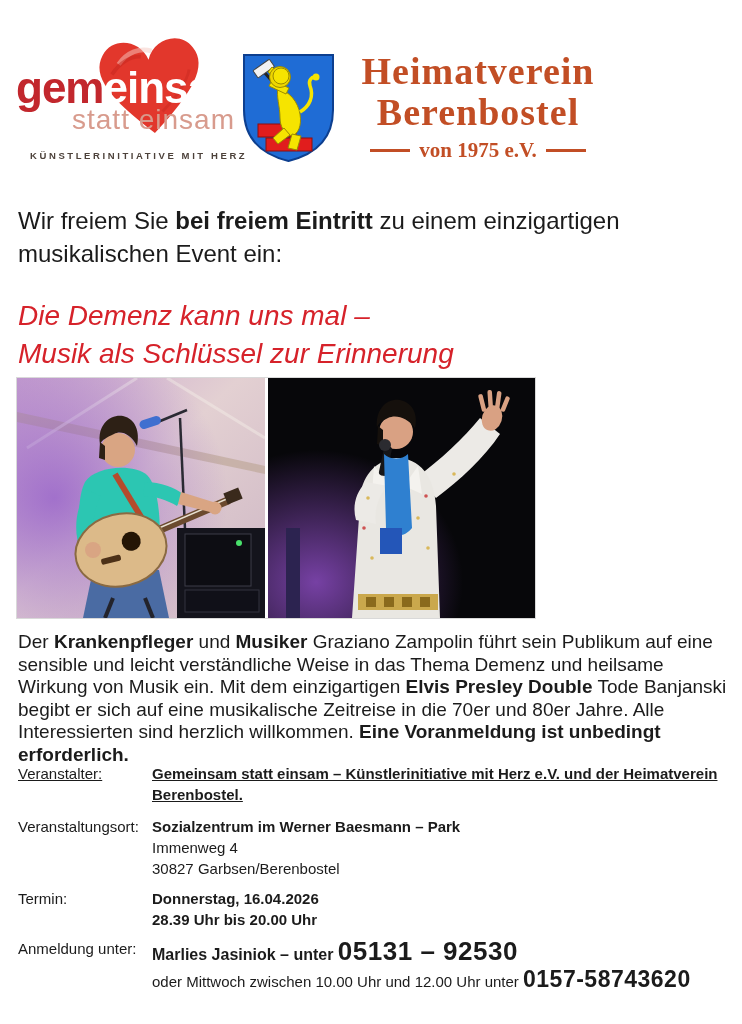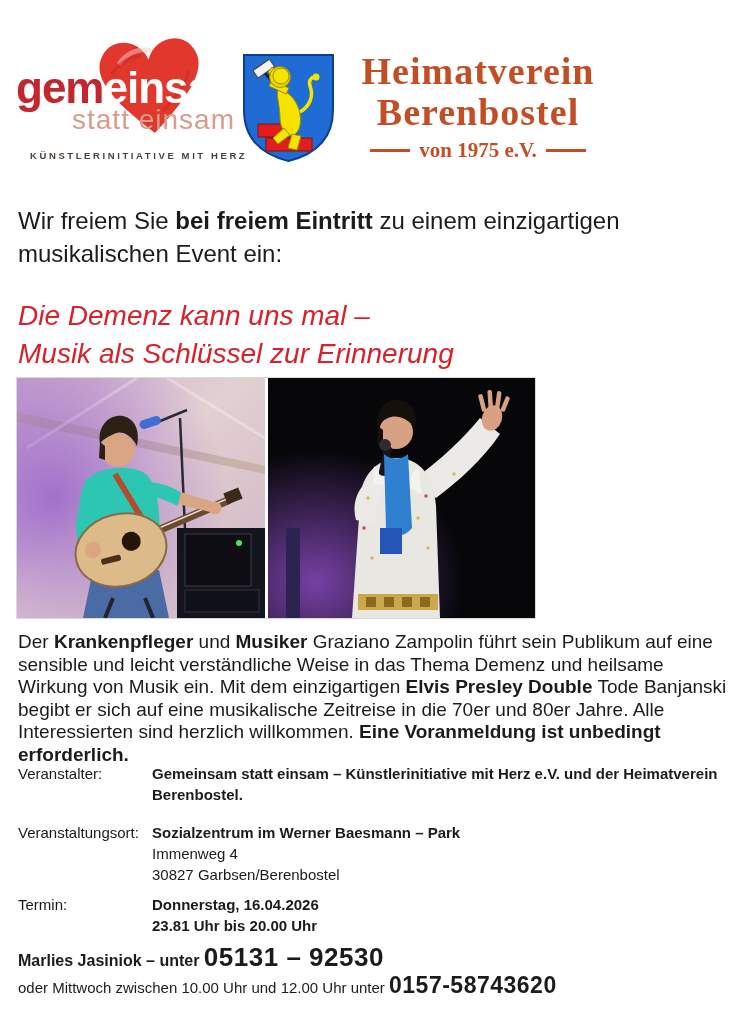--- a/index.html
+++ b/index.html
@@ -56,7 +56,7 @@
   .detail-label { flex:0 0 134px; line-height:21px; color:#1b1b1b; }
   .detail-value { max-width:566px; font-weight:bold; line-height:21px; }
   .detail-value .plain { font-weight:normal; }
-  .row-veranstalter { margin-bottom:17px; }
+  .row-veranstalter { margin-bottom:11px;text-decoration:underline; }
   .row-ort { margin-bottom:9px; }
   .row-termin { margin-bottom:8px; }
   .email-link { color:#2e74b5; text-decoration:underline; font-weight:normal; cursor:pointer; }

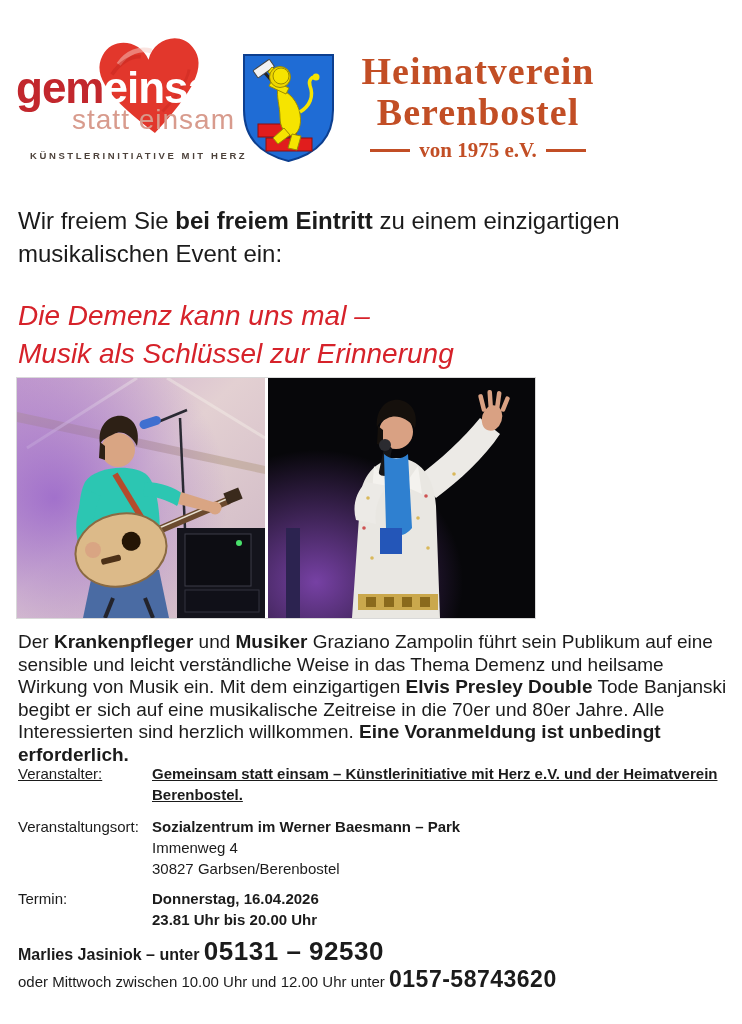--- a/index.html
+++ b/index.html
@@ -238,7 +238,7 @@
       <div class="detail-label">Termin:</div>
       <div class="detail-value">
         <div>Donnerstag, 16.04.2026</div>
-        <div>23.81 Uhr bis 20.00 Uhr</div>
+        <div>28.39 Uhr bis 20.00 Uhr</div>
       </div>
     </div>
 

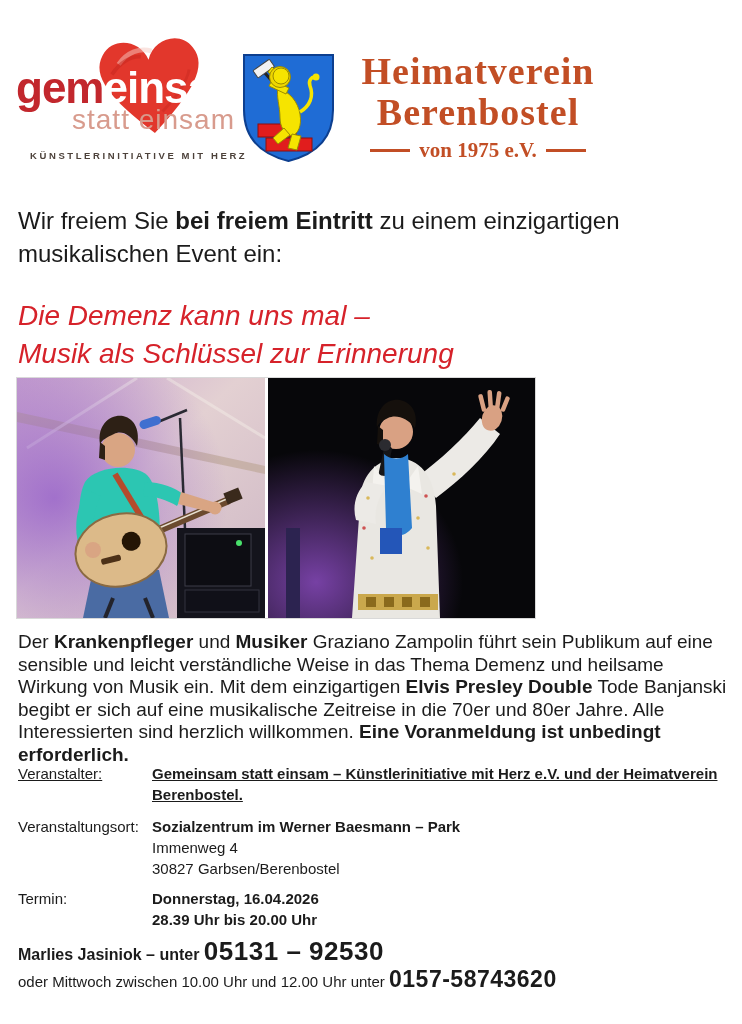--- a/index.html
+++ b/index.html
@@ -243,6 +243,7 @@
     </div>
 
     <div class="detail-row">
+      <div class="detail-label">Anmeldung unter:</div>
       <div class="detail-value">
         <div class="line-marlies"><span class="name-bold">Marlies Jasiniok – unter </span><span class="phone-big">05131 – 92530</span></div>
         <div class="line-mittwoch"><span>oder Mittwoch zwischen 10.00 Uhr und 12.00 Uhr unter </span><span class="phone-big2">0157-58743620</span></div>

